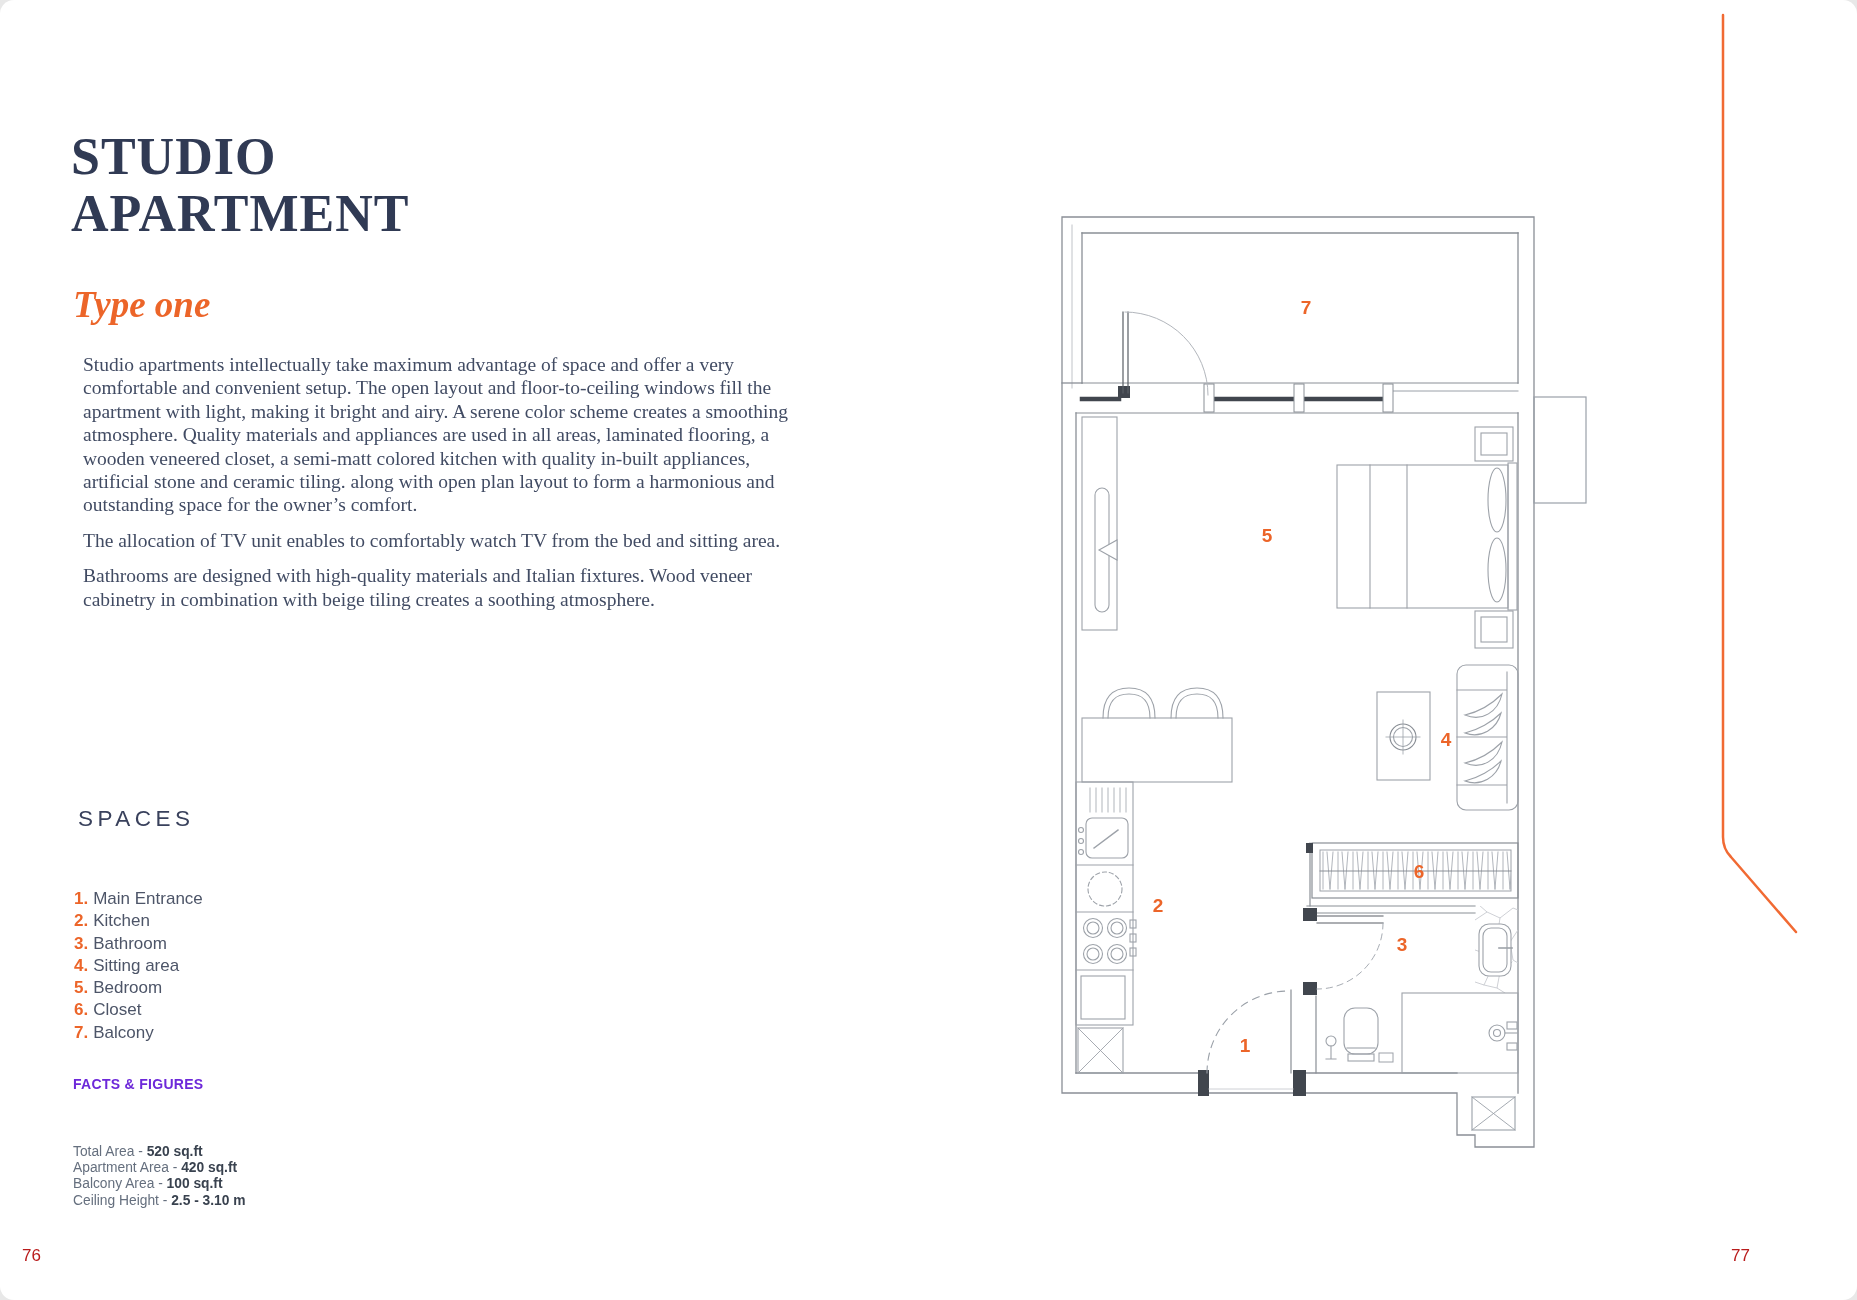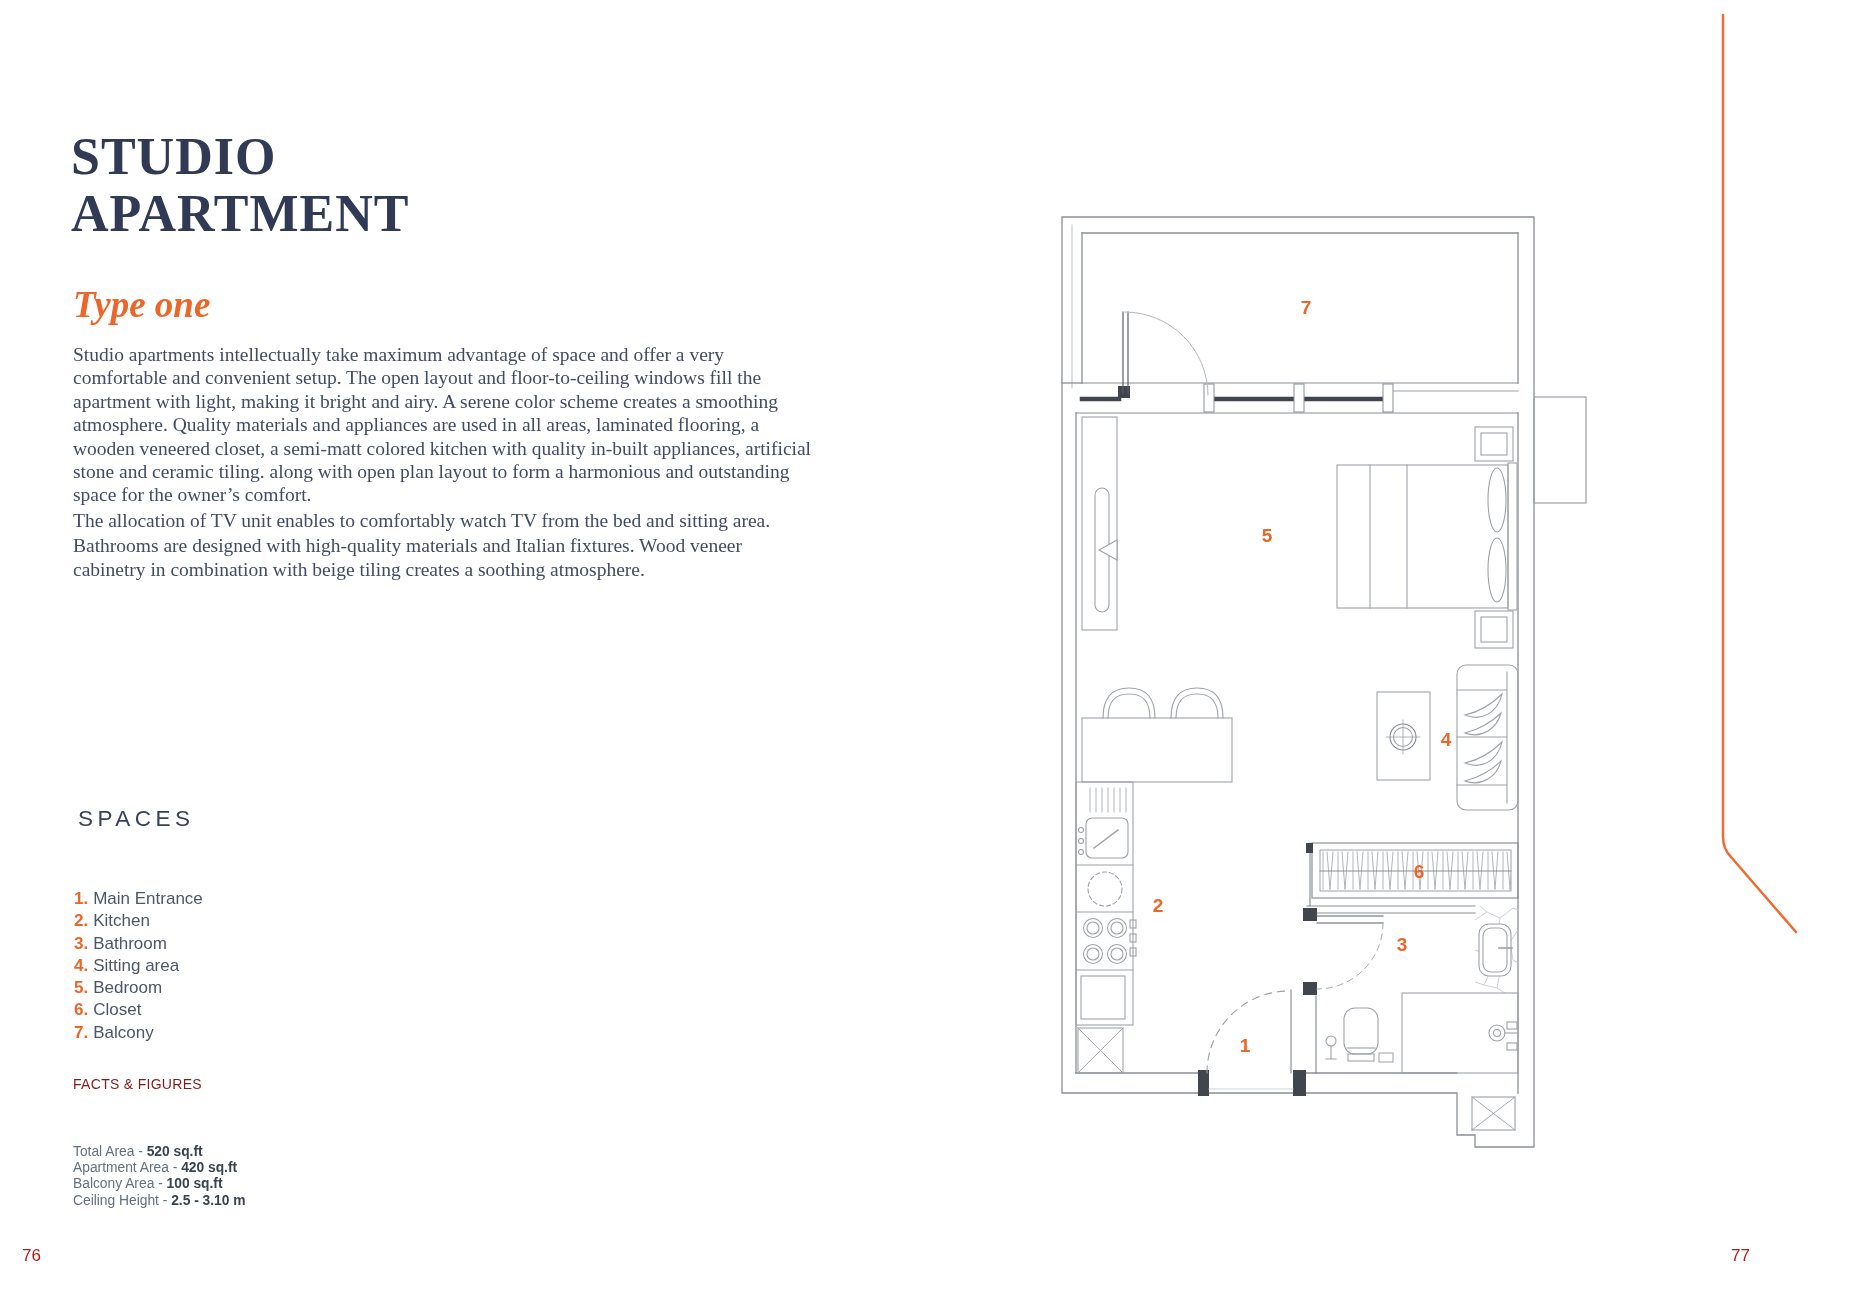--- a/index.html
+++ b/index.html
@@ -9,6 +9,7 @@
     background:#ffffff;
     overflow:hidden;
     font-family:"Liberation Sans", sans-serif;
+    border-radius:14px;
   }
   
   .title{

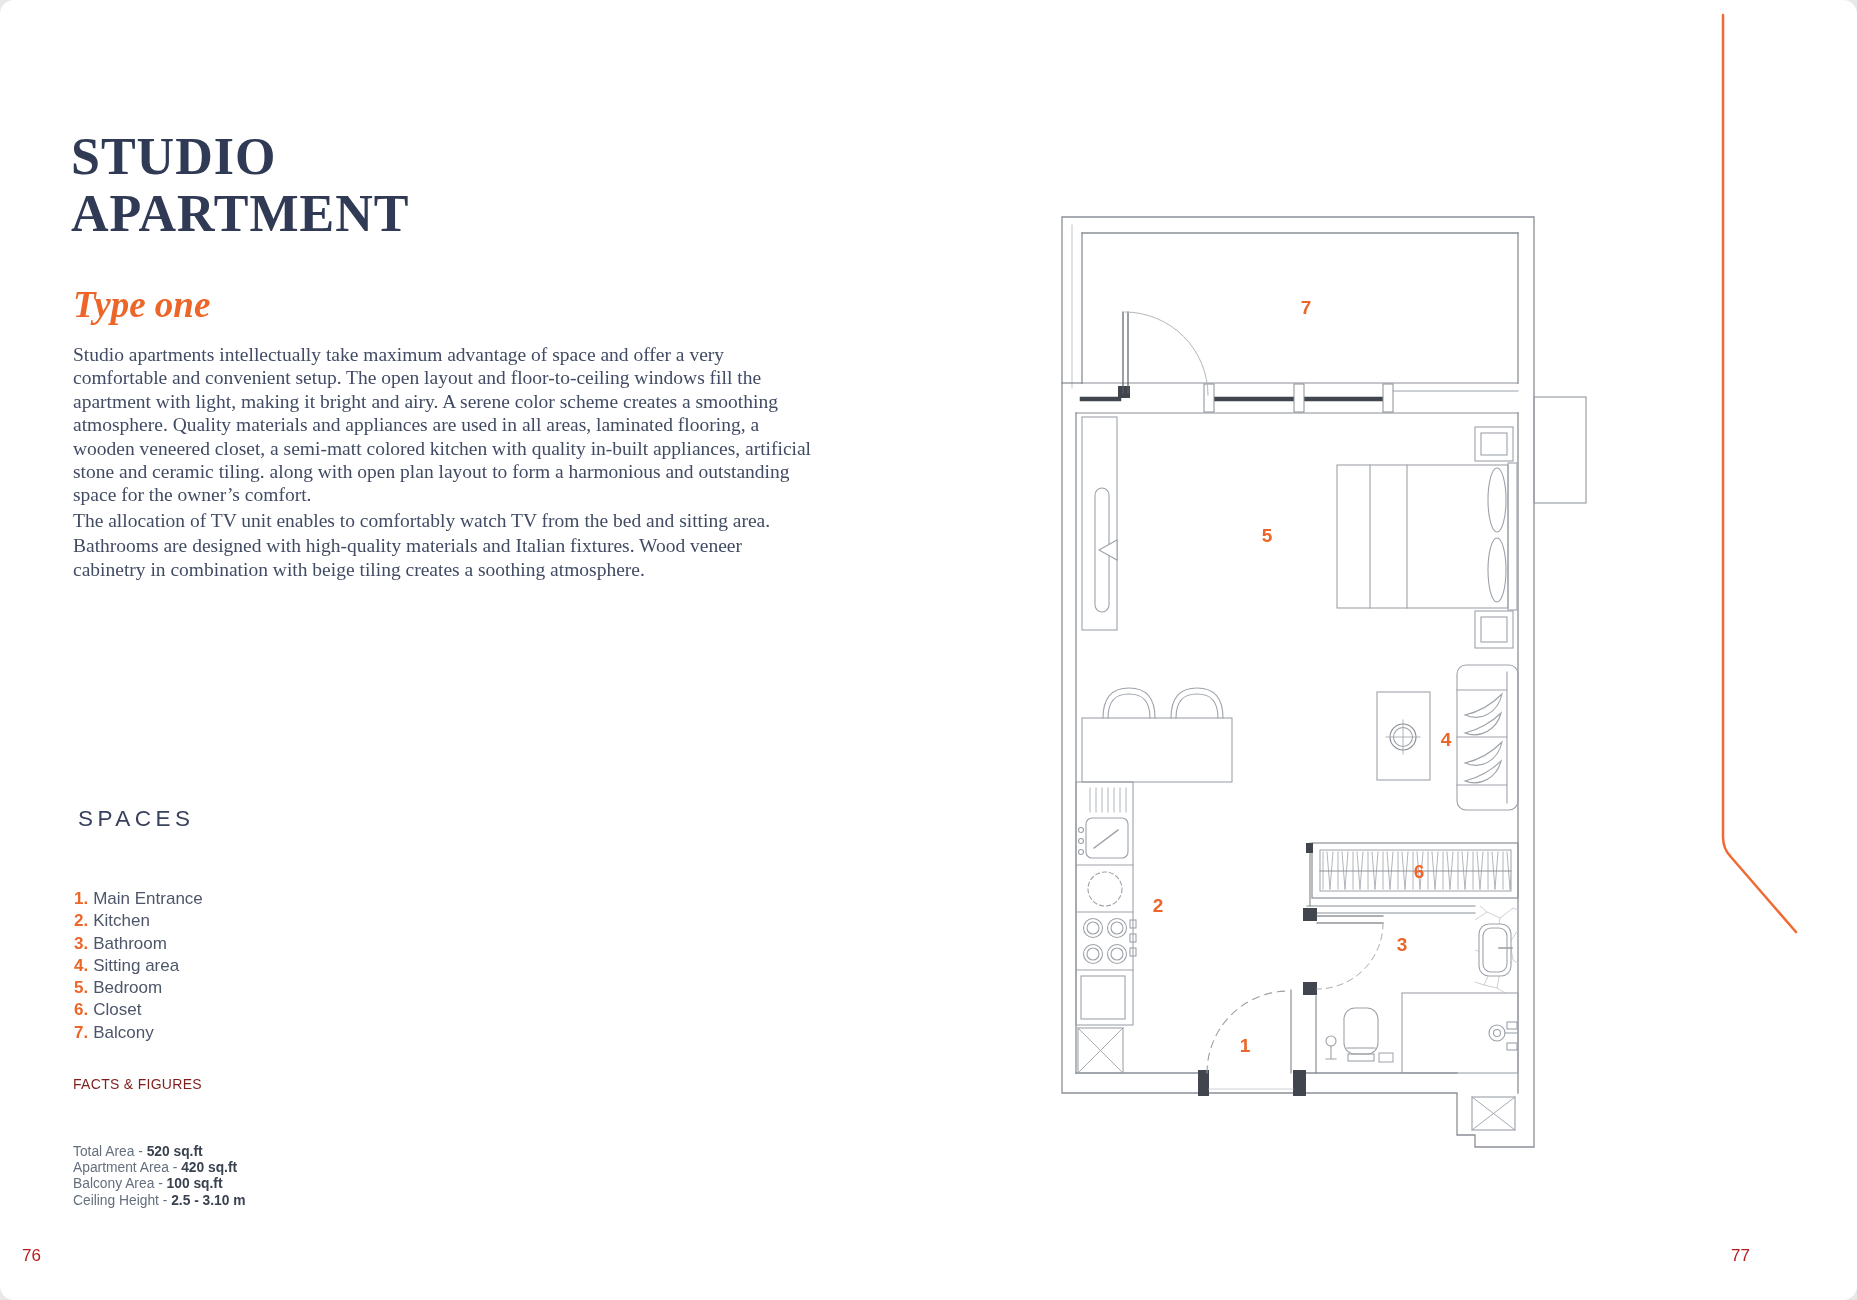--- a/index.html
+++ b/index.html
@@ -33,7 +33,7 @@
     font-size:19.5px;line-height:23.4px;
     color:#414b63;
   }
-  .description p{margin:2px;}
+  .description p{margin:12px;}
   .spaces-heading{
     position:absolute;left:78px;top:806px;
     font-size:22.5px;letter-spacing:4.5px;

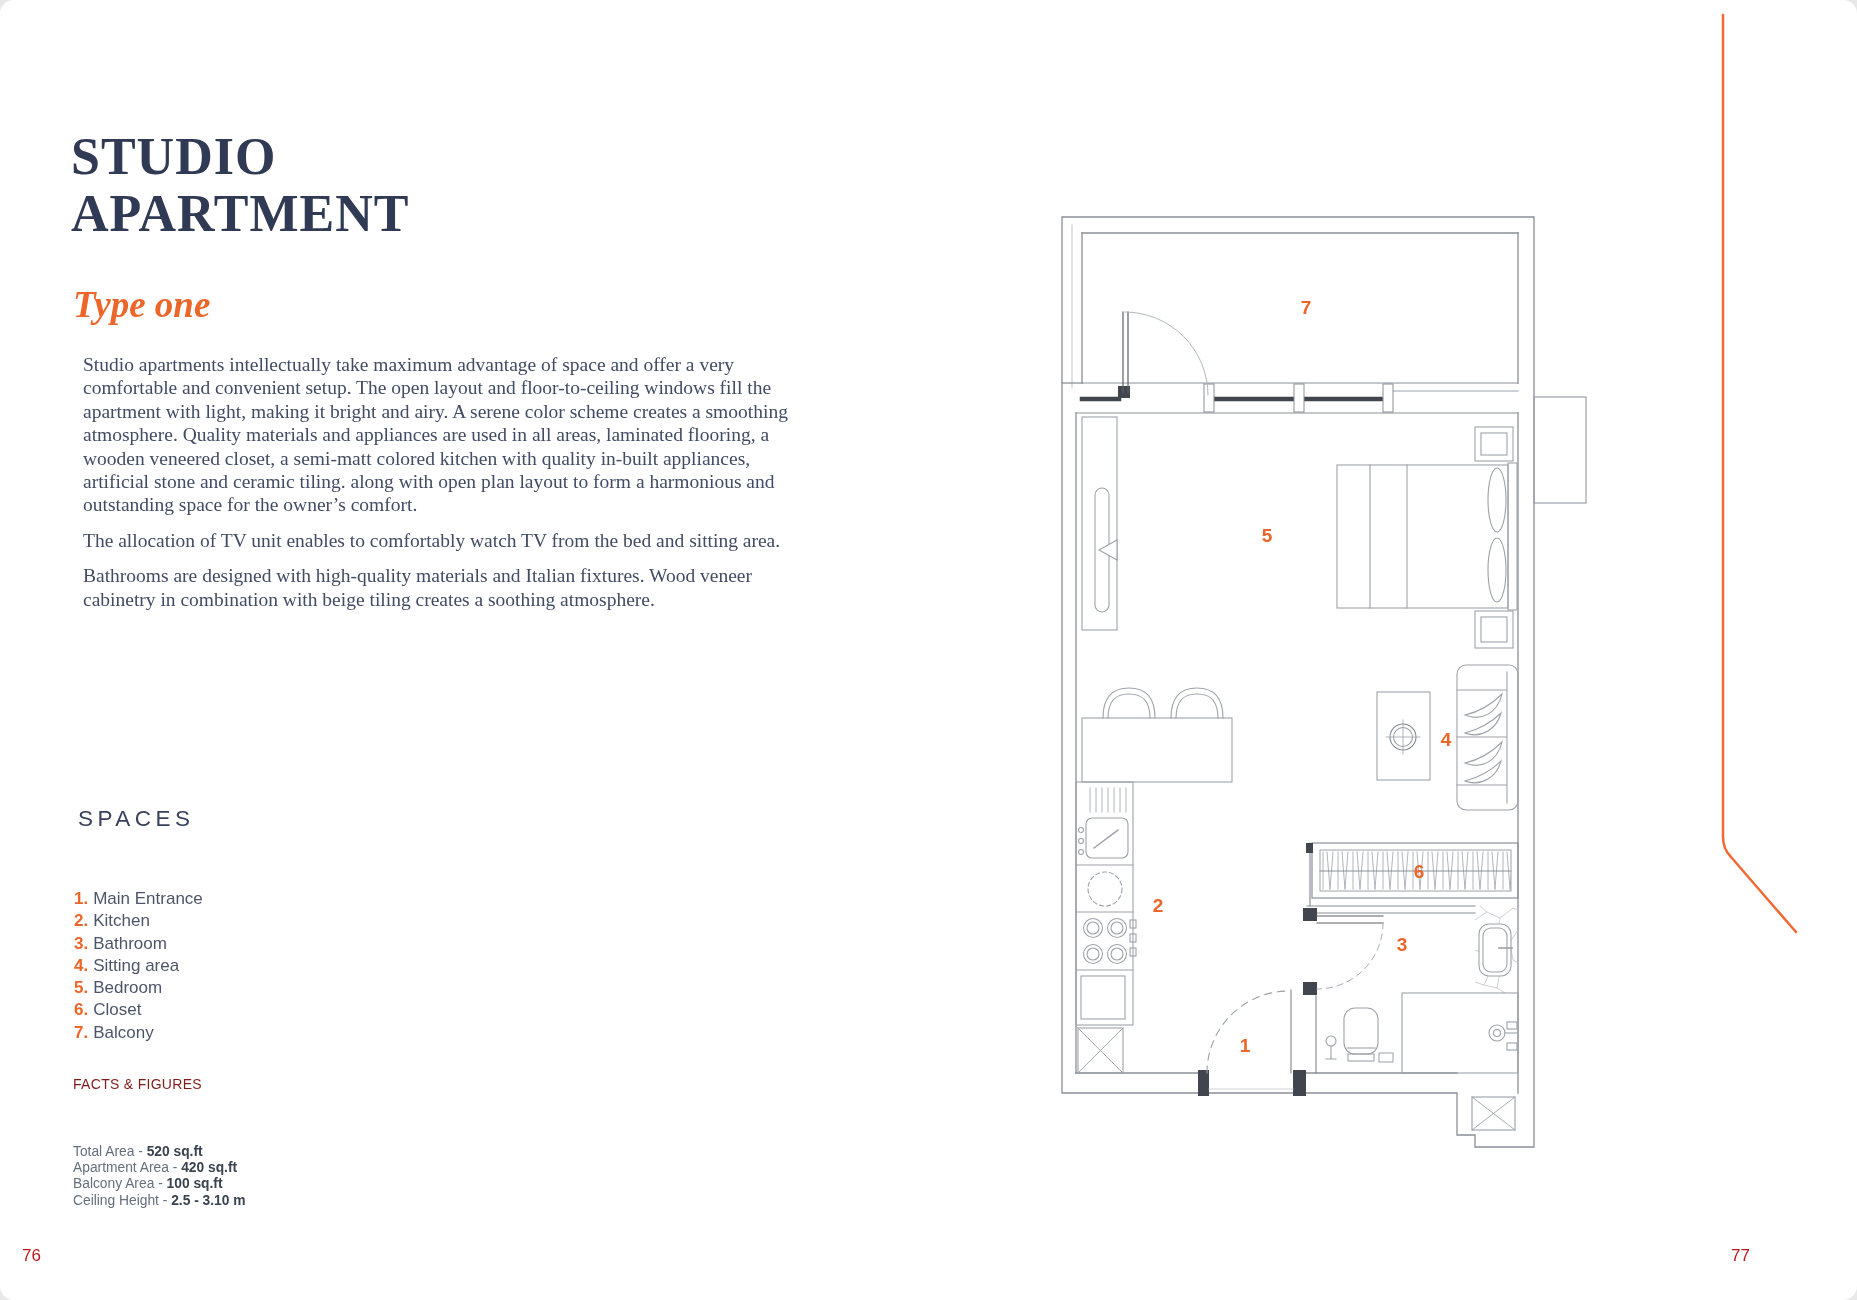--- a/index.html
+++ b/index.html
@@ -46,8 +46,8 @@
   .spaces-list .num{color:#ec6529;font-weight:700;margin-right:5px;}
   .facts-heading{
     position:absolute;left:73px;top:1076px;
-    font-size:14px;font-weight:400;letter-spacing:0.3px;
-    color:#7f1d1d;
+    font-size:14px;font-weight:700;letter-spacing:0.3px;
+    color:#6d28d9;
   }
   .facts-list{
     position:absolute;left:73px;top:1106px;

